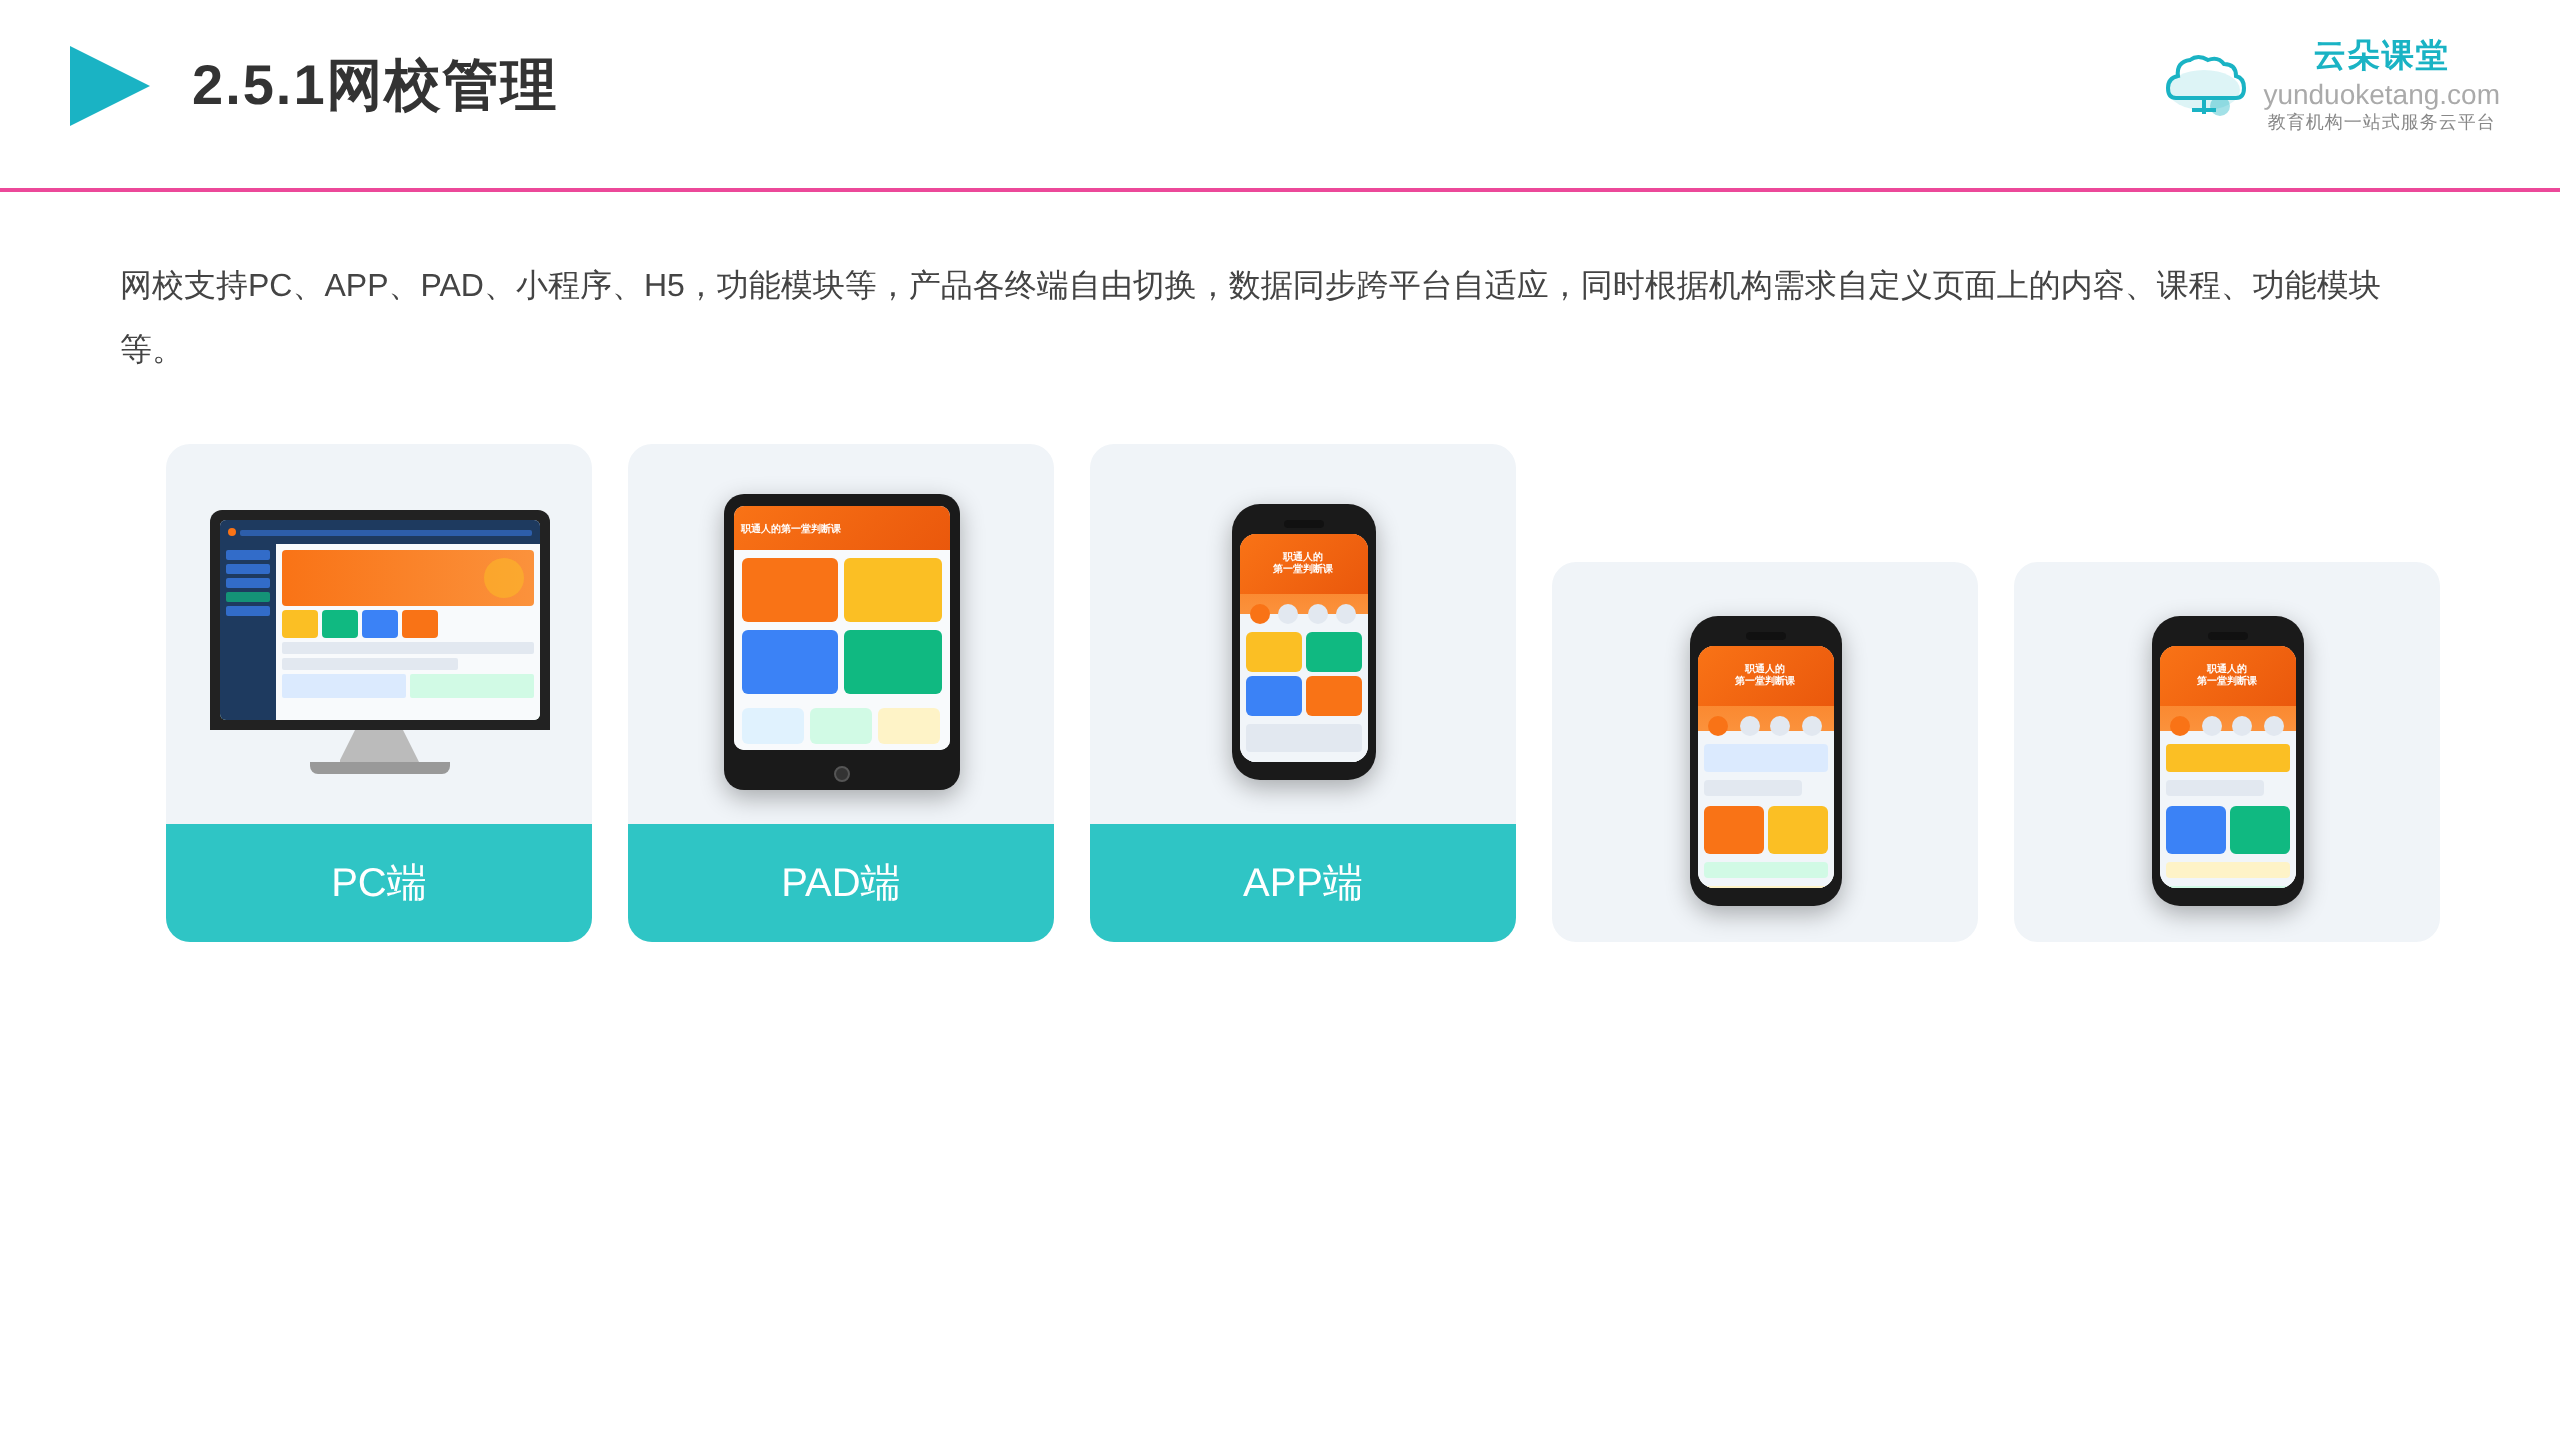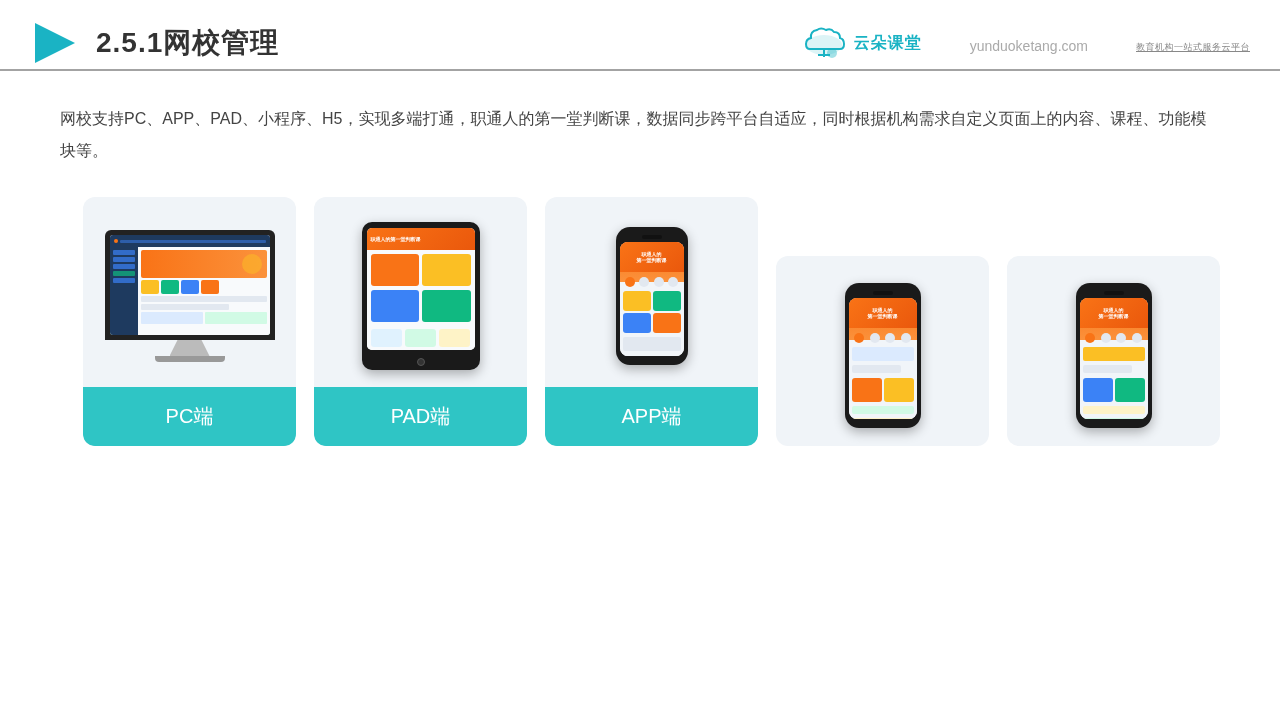--- a/index.html
+++ b/index.html
@@ -17,8 +17,8 @@
       display: flex;
       align-items: center;
       justify-content: space-between;
-      padding: 18px 30px 1px 30px;
-      border-bottom: 2px solid #a3a3a3;
+      padding: 18px 30px 26px 30px;
+      border-bottom: 2px solid #ec4899;
     }
     .header-left {
       display: flex;

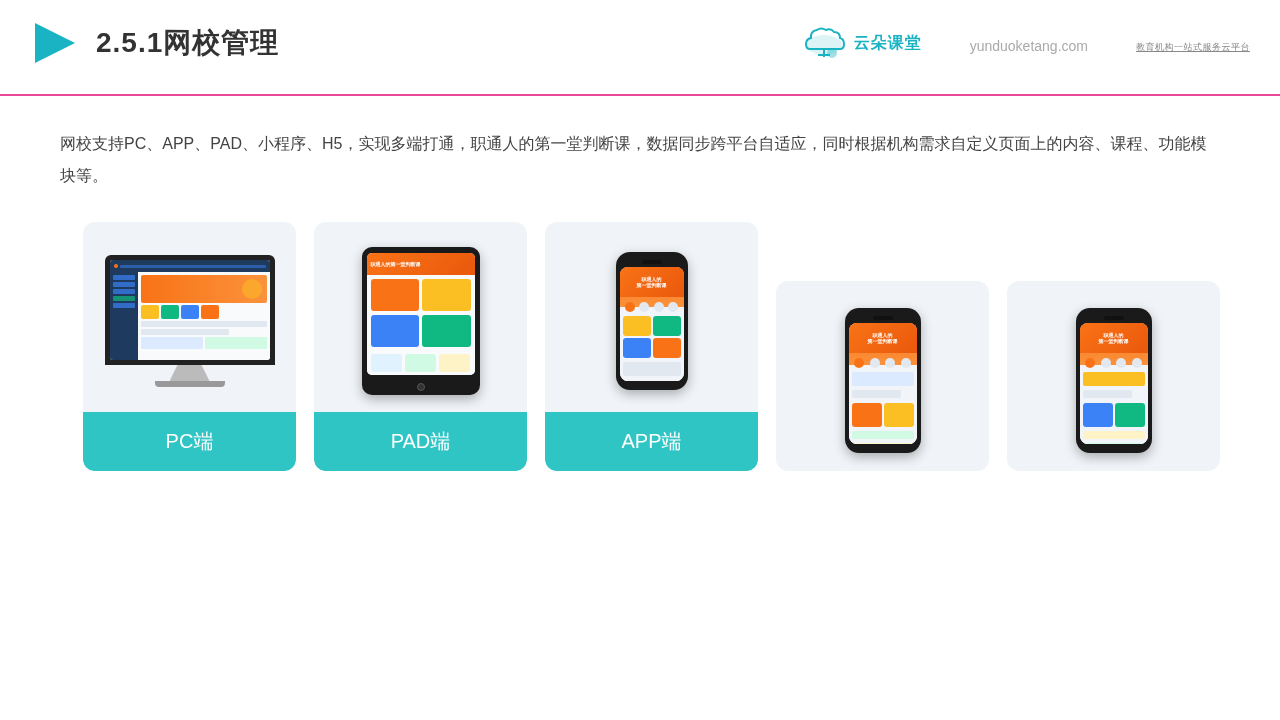--- a/index.html
+++ b/index.html
@@ -51,9 +51,8 @@
     }
     .brand-text-block {
       display: flex;
-      flex-direction: row;
-      align-items: flex-end;
-      gap: 48px;
+      flex-direction: column;
+      align-items: center;
     }
     .brand-name {
       font-size: 16px;

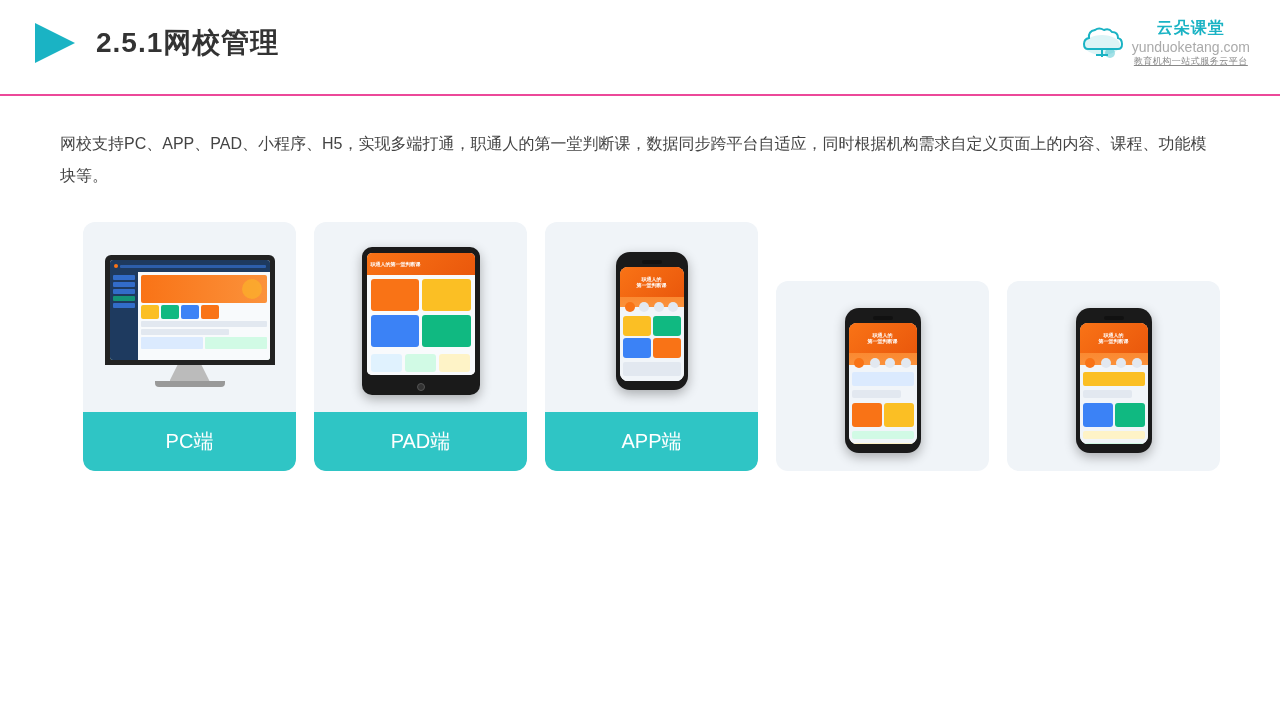--- a/index.html
+++ b/index.html
@@ -64,7 +64,6 @@
       font-size: 9px;
       color: #888;
       letter-spacing: 0.5px;
-      text-decoration: underline;
     }
     .brand-url {
       font-size: 14px;

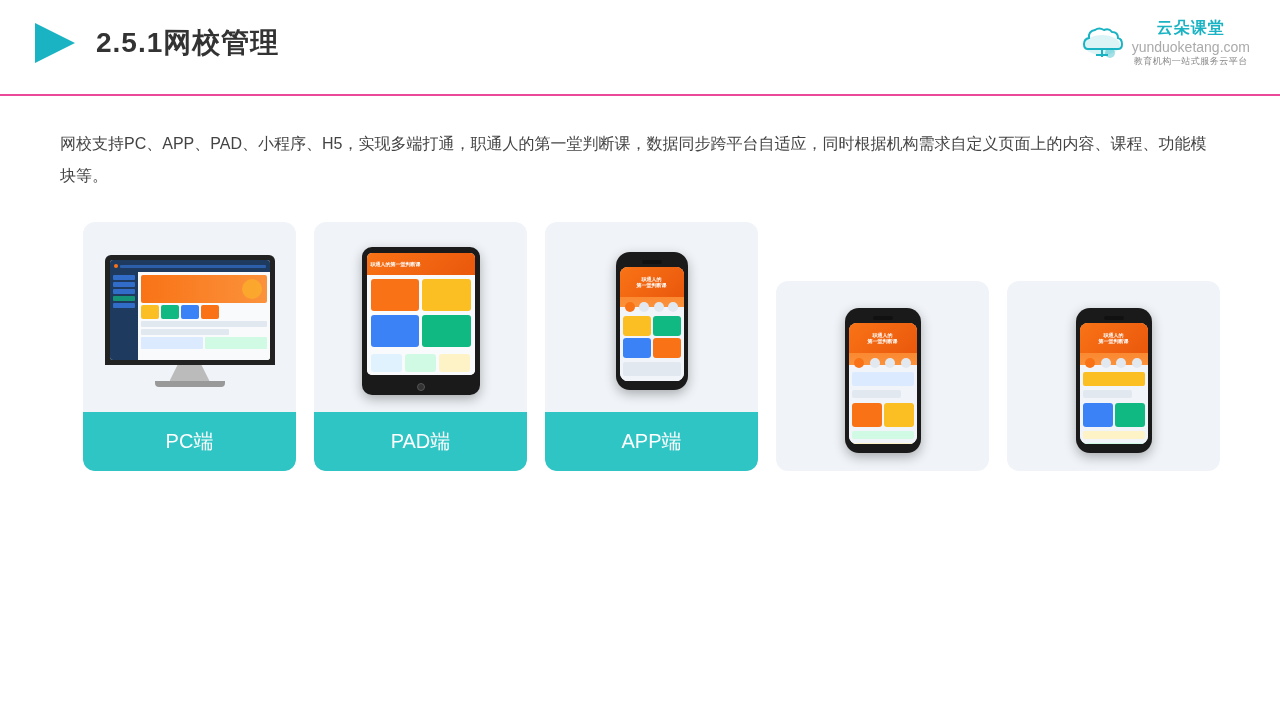--- a/index.html
+++ b/index.html
@@ -411,7 +411,7 @@
 </div>
 
 <div class="content">
-  <p class="description">网校支持PC、APP、PAD、小程序、H5，实现多端打通，职通人的第一堂判断课，数据同步跨平台自适应，同时根据机构需求自定义页面上的内容、课程、功能模块等。</p>
+  <p class="description">网校支持PC、APP、PAD、小程序、H5，功能模块等，产品各终端自由切换，数据同步跨平台自适应，同时根据机构需求自定义页面上的内容、课程、功能模块等。</p>
 
   <div class="cards-row">
 

